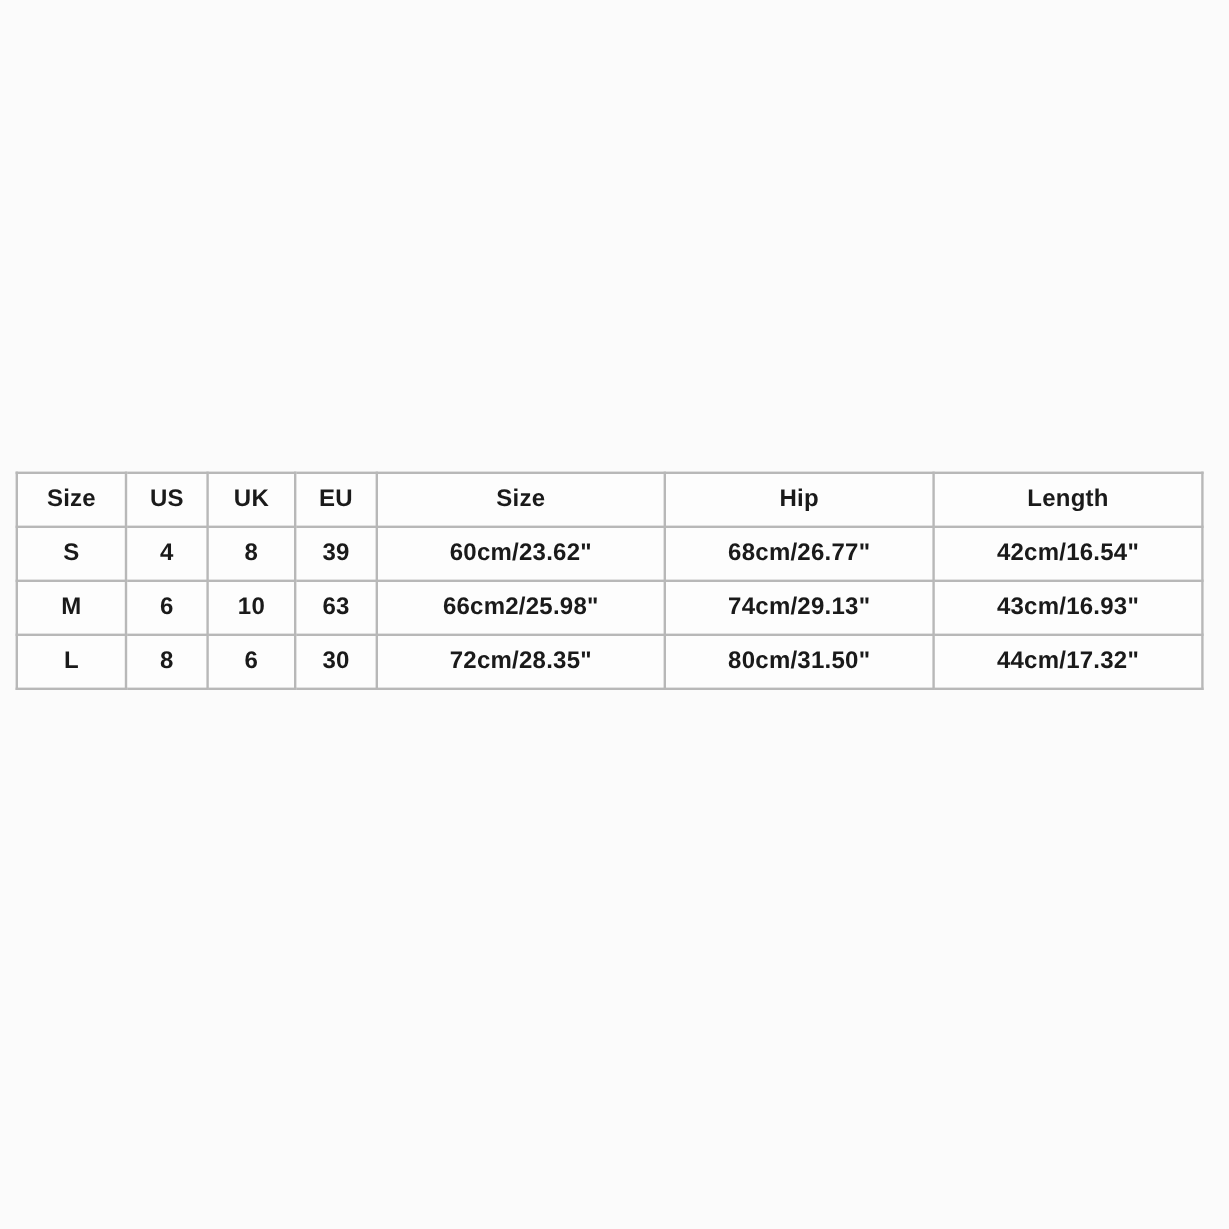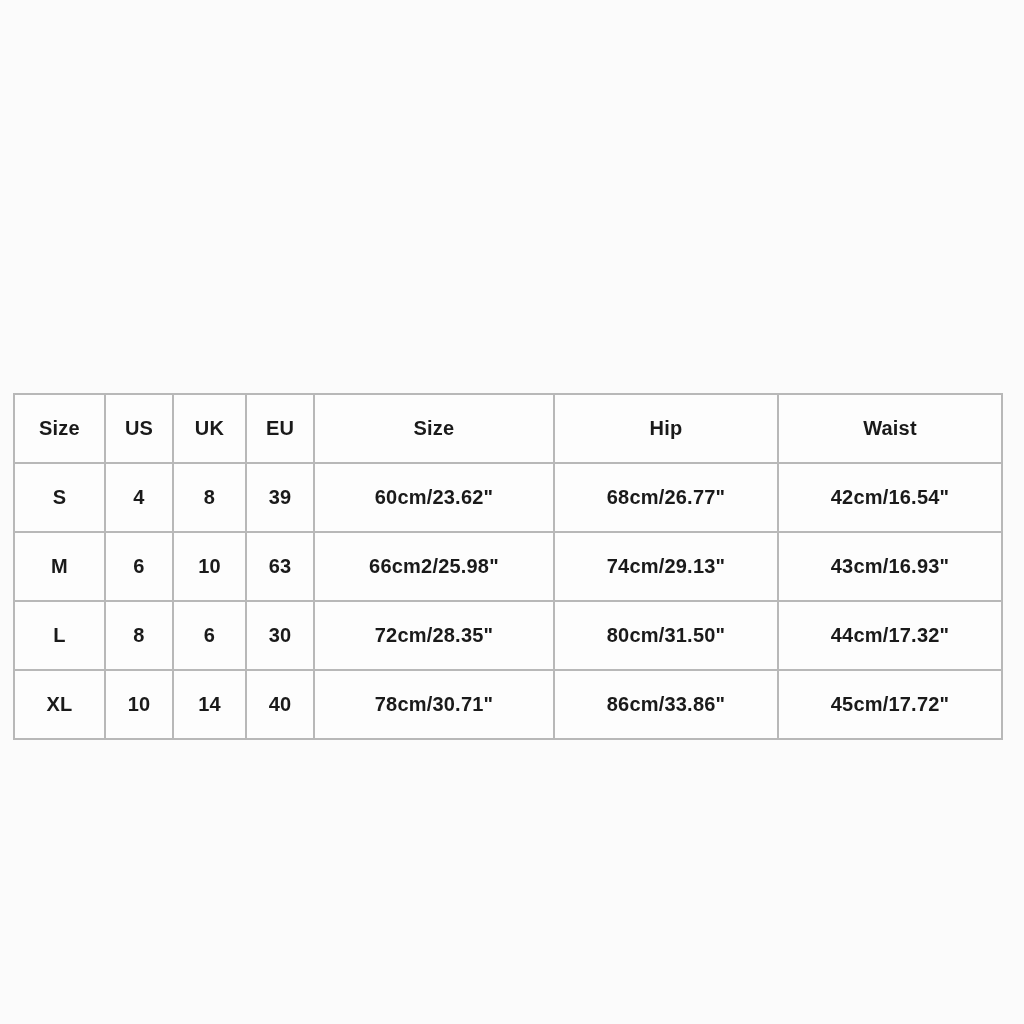--- a/index.html
+++ b/index.html
@@ -38,7 +38,7 @@
     font-weight: bold;
     font-size: 20px;
     color: #1a1a1a;
-    padding: 12px;
+    padding: 0;
     letter-spacing: 0.2px;
   }
   col.c-size   { width: 91px;  }

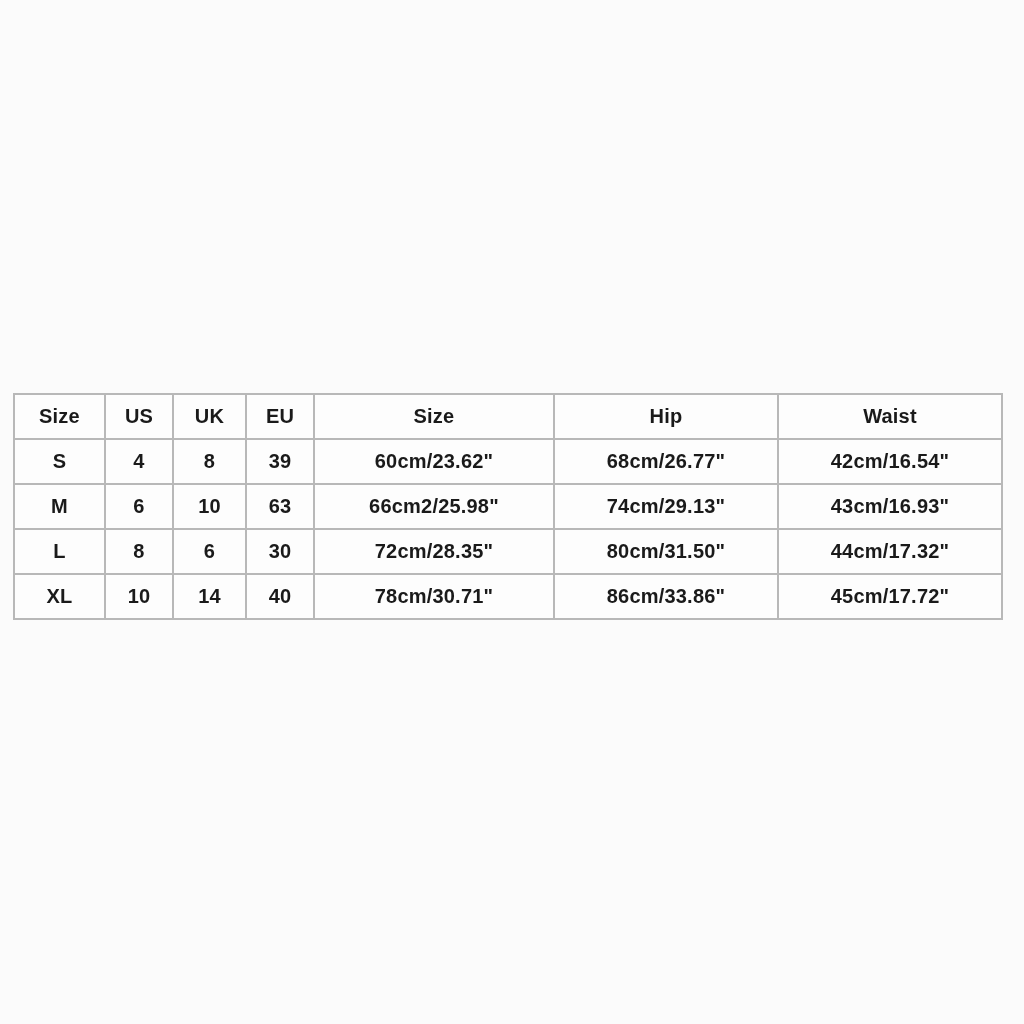--- a/index.html
+++ b/index.html
@@ -72,7 +72,7 @@
           <th>EU</th>
           <th>Size</th>
           <th>Hip</th>
-          <th>Waist</th>
+          <th>Length</th>
         </tr>
       </thead>
       <tbody>

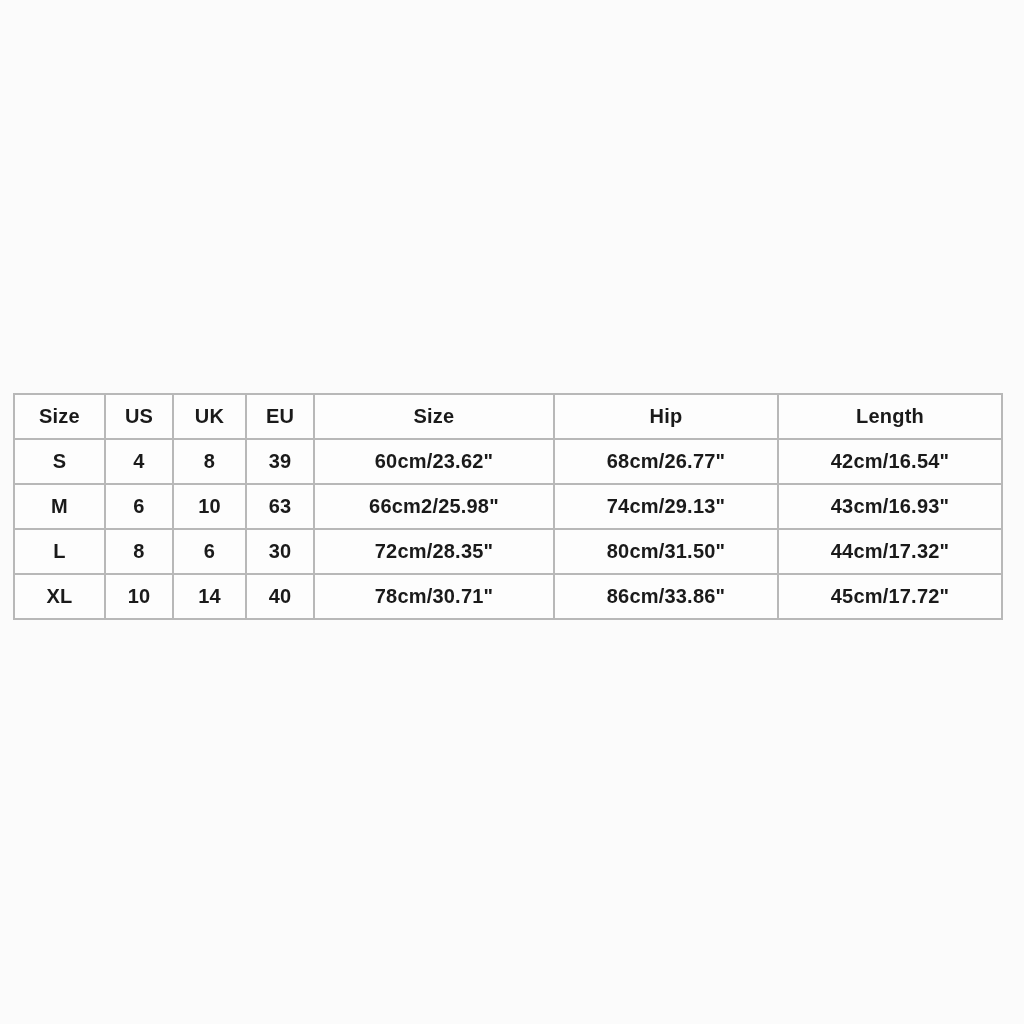--- a/index.html
+++ b/index.html
@@ -103,15 +103,6 @@
           <td>80cm/31.50"</td>
           <td>44cm/17.32"</td>
         </tr>
-        <tr>
-          <td>XL</td>
-          <td>10</td>
-          <td>14</td>
-          <td>40</td>
-          <td>78cm/30.71"</td>
-          <td>86cm/33.86"</td>
-          <td>45cm/17.72"</td>
-        </tr>
       </tbody>
     </table>
   </div>

